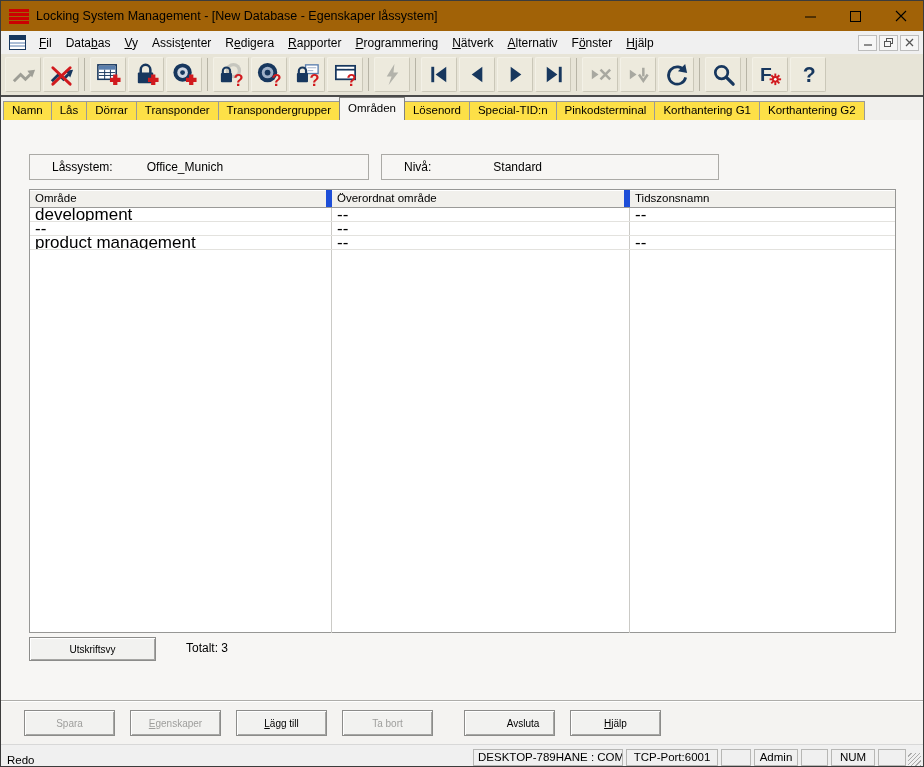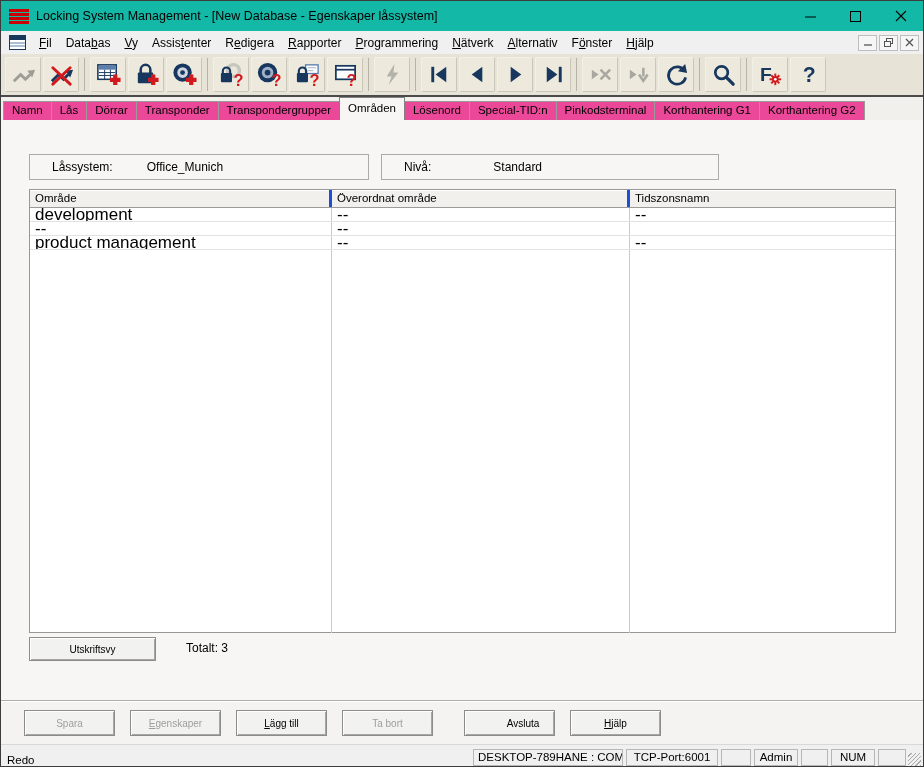--- a/index.html
+++ b/index.html
@@ -9,7 +9,7 @@
     border:1px solid #3c3c3c; display:flex; flex-direction:column; overflow:hidden;
   }
   
-  .titlebar { height:30px; background:#14b8a6; display:flex; align-items:center; padding-left:8px; flex:0 0 auto; }
+  .titlebar { height:30px; background:#a16207; display:flex; align-items:center; padding-left:8px; flex:0 0 auto; }
   .app-logo { width:20px; height:15px; margin-right:7px; flex:0 0 auto; }
   .titletext { font-size:12.5px; color:#000; white-space:nowrap; }
   .wincontrols { margin-left:auto; display:flex; height:100%; }

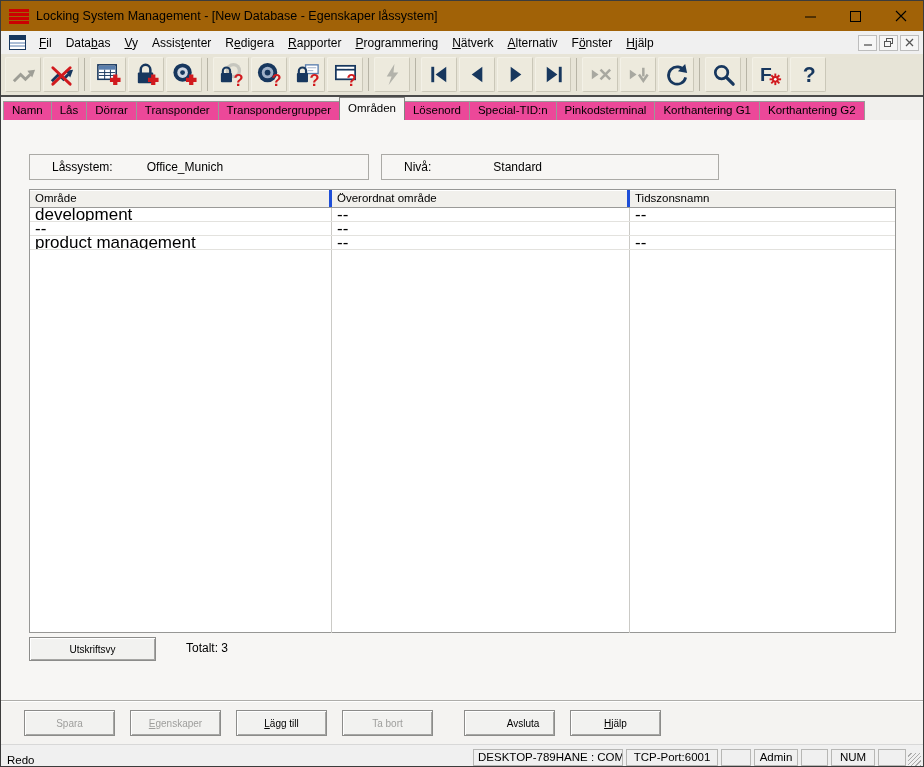--- a/index.html
+++ b/index.html
@@ -30,7 +30,7 @@
   .toolbar-edge { height:2px; background:#4a4a4a; flex:0 0 auto; }
   
   .tabrow { height:23px; background:#f1f0ed; display:flex; align-items:flex-end; padding-left:3px; flex:0 0 auto; }
-  .tab { height:19px; padding:2px 8px 0 8px; font-size:11.5px; background:#ec4899;
+  .tab { height:19px; padding:2px 8px 0 8px; font-size:11.5px; background:#fde047;
          border:1px solid #9a9a98; border-bottom:none; margin-left:-1px; white-space:nowrap; color:#000; }
   .tab.active { height:23px; padding-top:4px; background:#f7f6f4; border-color:#828280; position:relative; z-index:2;margin-top:15px; }
   

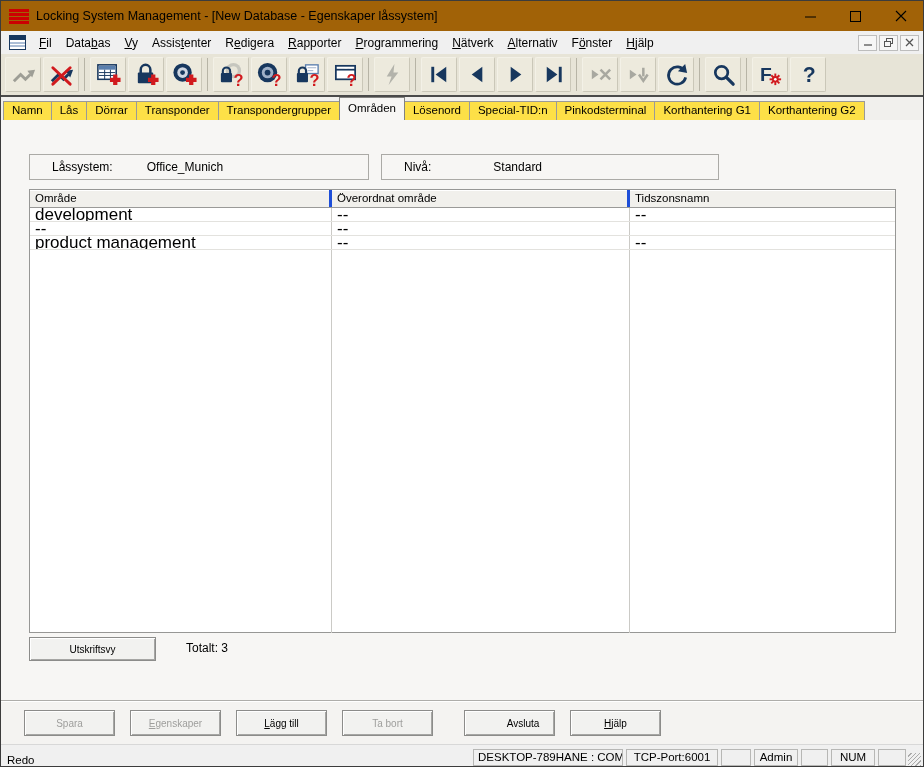--- a/index.html
+++ b/index.html
@@ -44,7 +44,7 @@
   
   .grid { position:absolute; left:28px; top:69px; width:867px; height:444px; border:1px solid #979795; background:#ffffff; }
   .grid-header { display:grid; grid-template-columns:302px 298px 1fr; height:18px; background:#f1f0ec; border-bottom:1px solid #9a9a98; }
-  .hcell { font-size:11.5px; padding:2px 0 0 5px; border-right:3px solid #1d4ed8; box-shadow:inset 0 1px 0 #ffffff; white-space:nowrap; overflow:hidden; }
+  .hcell { font-size:11.5px; padding:2px 0 0 5px; border-right:6px solid #1d4ed8; box-shadow:inset 0 1px 0 #ffffff; white-space:nowrap; overflow:hidden; }
   .hcell:last-child { border-right:none; }
   .grid-body { position:relative; height:425px; overflow:hidden; }
   .vline { position:absolute; top:0; bottom:0; width:1px; background:#cbcac6; }

